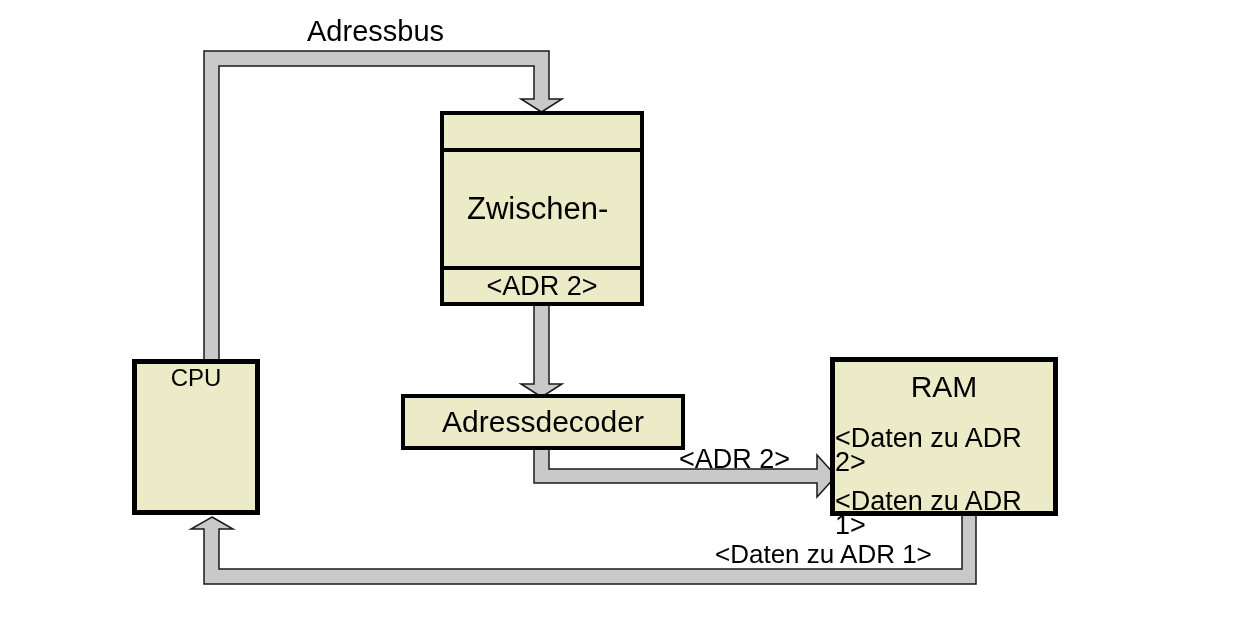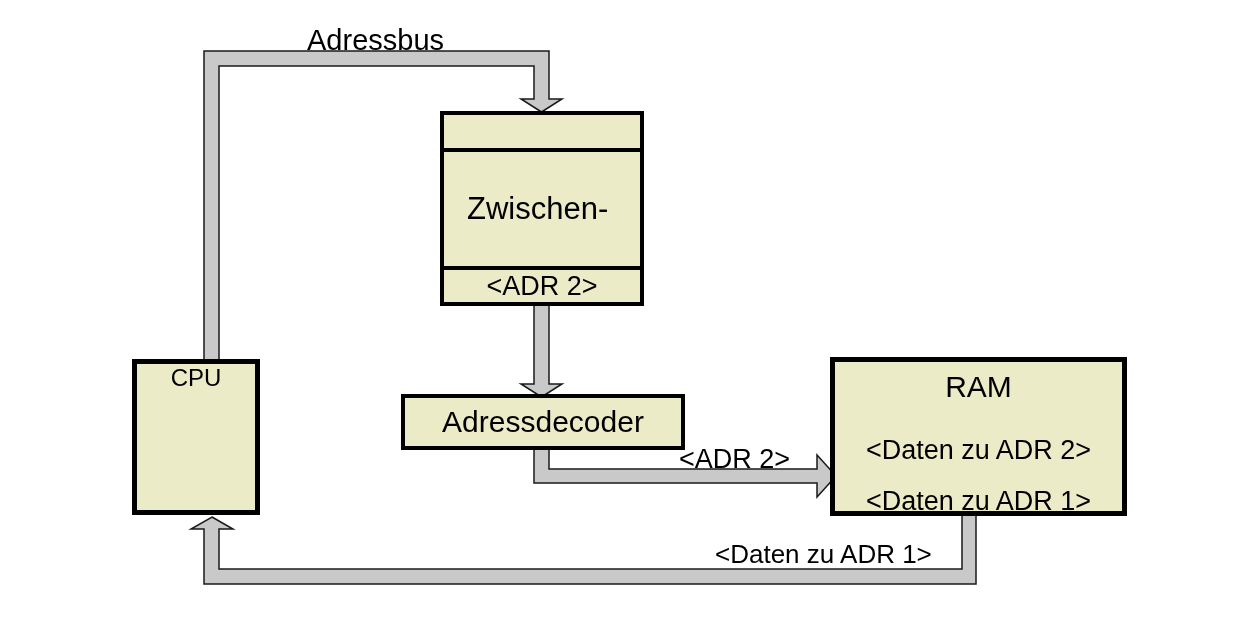--- a/index.html
+++ b/index.html
@@ -30,7 +30,7 @@
   .ram-line1{margin-top:22px;font-size:27px;line-height:24px;}
   .ram-line2{margin-top:15px;font-size:27px;line-height:24px;}
   .lbl{position:absolute;line-height:1;white-space:nowrap;}
-  .lbl-adressbus{left:307px;top:26px;font-size:29px;}
+  .lbl-adressbus{left:307px;top:17px;font-size:29px;}
   .lbl-datenbus{left:525px;top:537px;font-size:29px;}
   .lbl-adr2{left:679px;top:446px;font-size:27px;}
   .lbl-daten1{left:715px;top:541px;font-size:26px;}

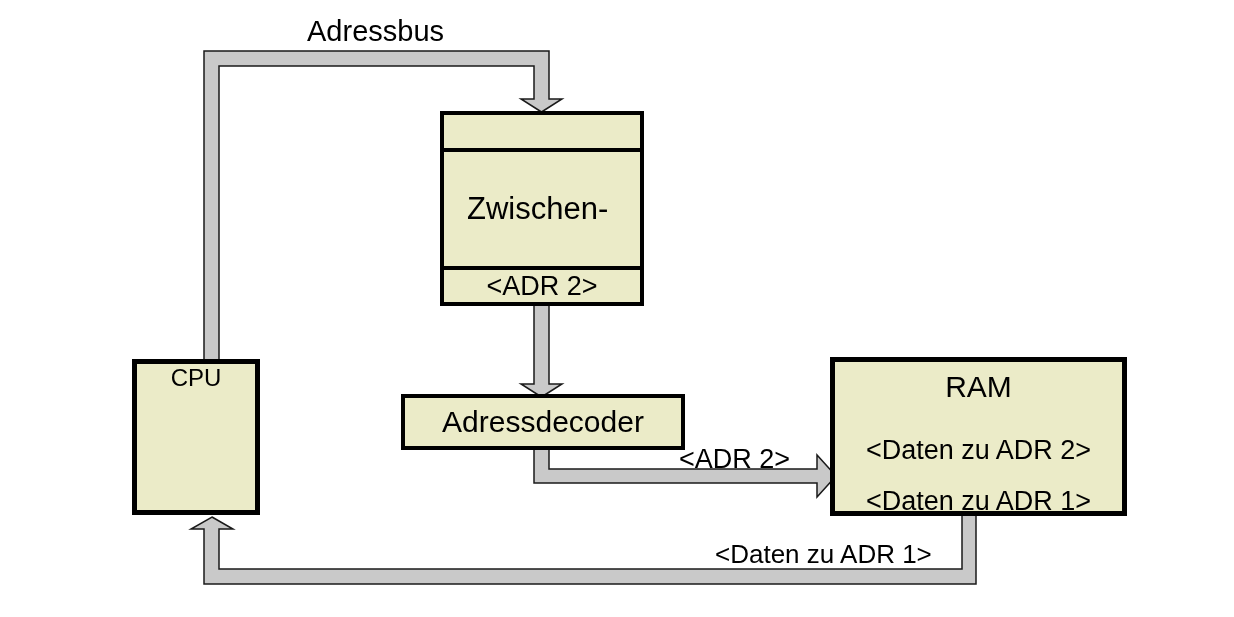--- a/index.html
+++ b/index.html
@@ -17,7 +17,6 @@
     position:absolute;box-sizing:border-box;
     background:var(--box-fill,#ebebc8);
     border:5px solid var(--box-border,#000);
-    gap:12px;
   }
   .cpu{left:132px;top:359px;width:128px;height:156px;display:flex;align-items:flex-start;justify-content:center;font-size:24px;}
   .zws{left:440px;top:111px;width:204px;height:195px;border-width:4px;display:flex;flex-direction:column;}

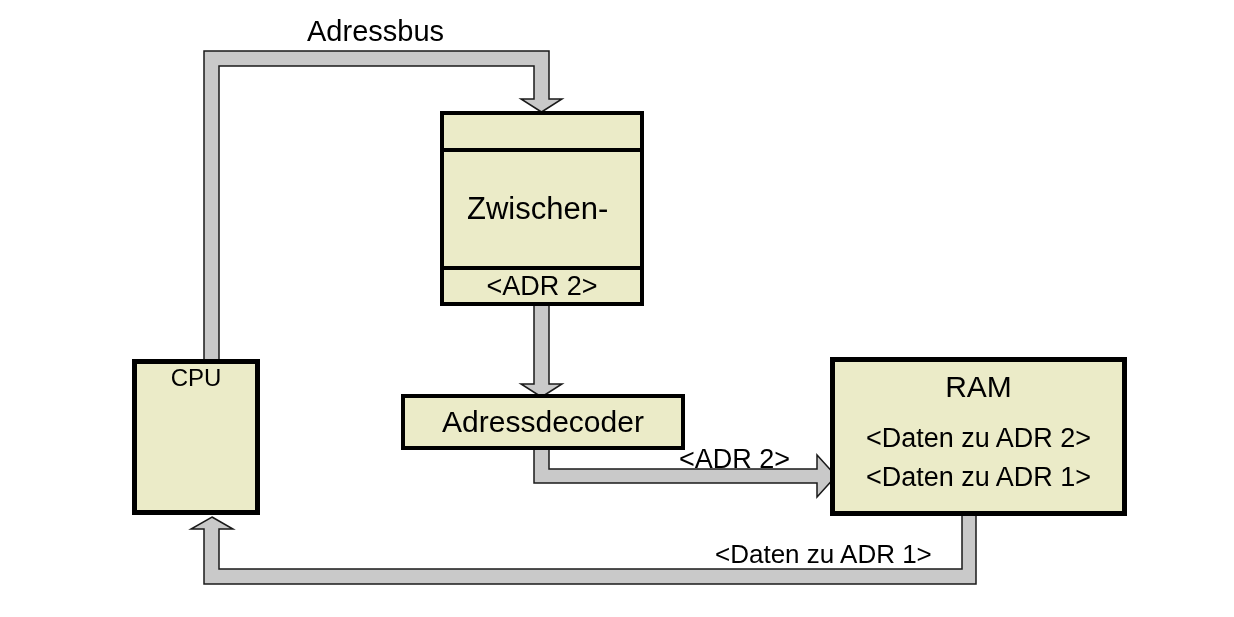--- a/index.html
+++ b/index.html
@@ -24,7 +24,7 @@
   .zws-mid{flex:1;display:flex;flex-direction:column;justify-content:center;padding-left:23px;font-size:31px;line-height:38px;}
   .zws-bot{height:32px;border-top:4px solid var(--box-border,#000);display:flex;align-items:center;justify-content:center;font-size:27px;}
   .dec{left:401px;top:394px;width:284px;height:56px;border-width:4px;display:flex;align-items:center;justify-content:center;font-size:30px;}
-  .ram{left:830px;top:357px;width:297px;height:159px;display:flex;flex-direction:column;align-items:center;}
+  .ram{left:830px;top:357px;width:228px;height:159px;display:flex;flex-direction:column;align-items:center;}
   .ram-title{margin-top:8px;font-size:30px;line-height:34px;}
   .ram-line1{margin-top:22px;font-size:27px;line-height:24px;}
   .ram-line2{margin-top:15px;font-size:27px;line-height:24px;}

